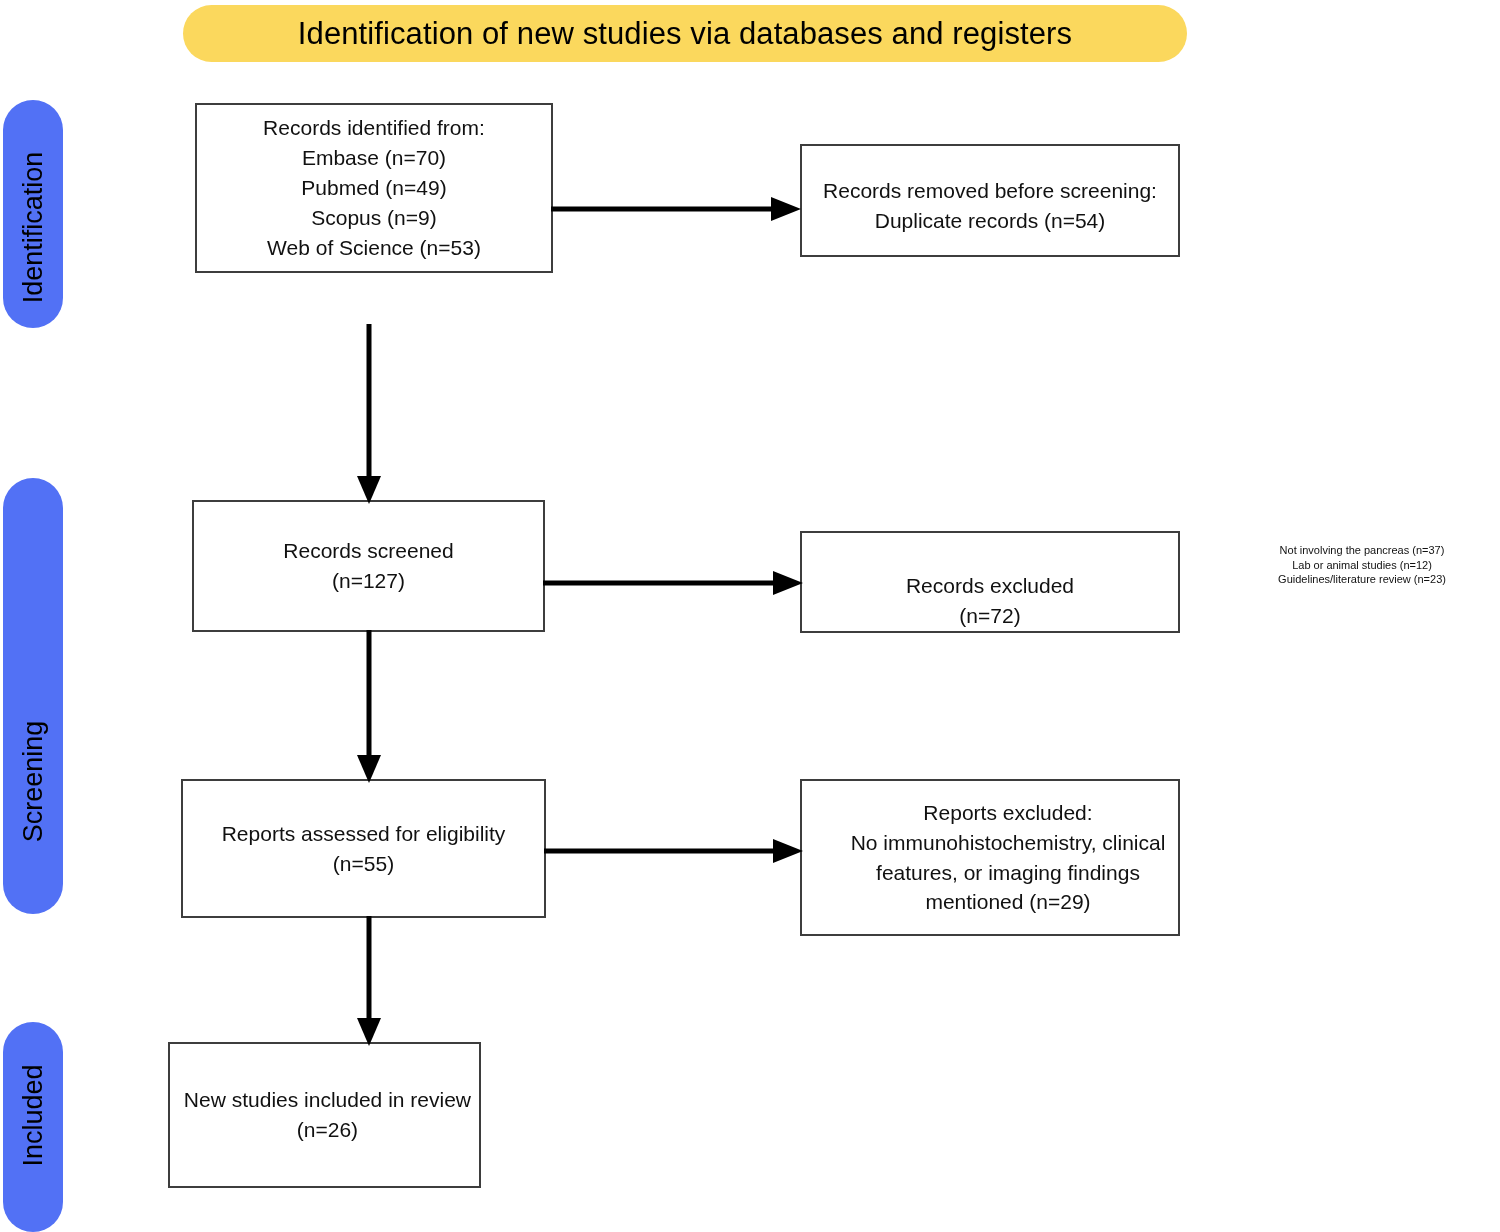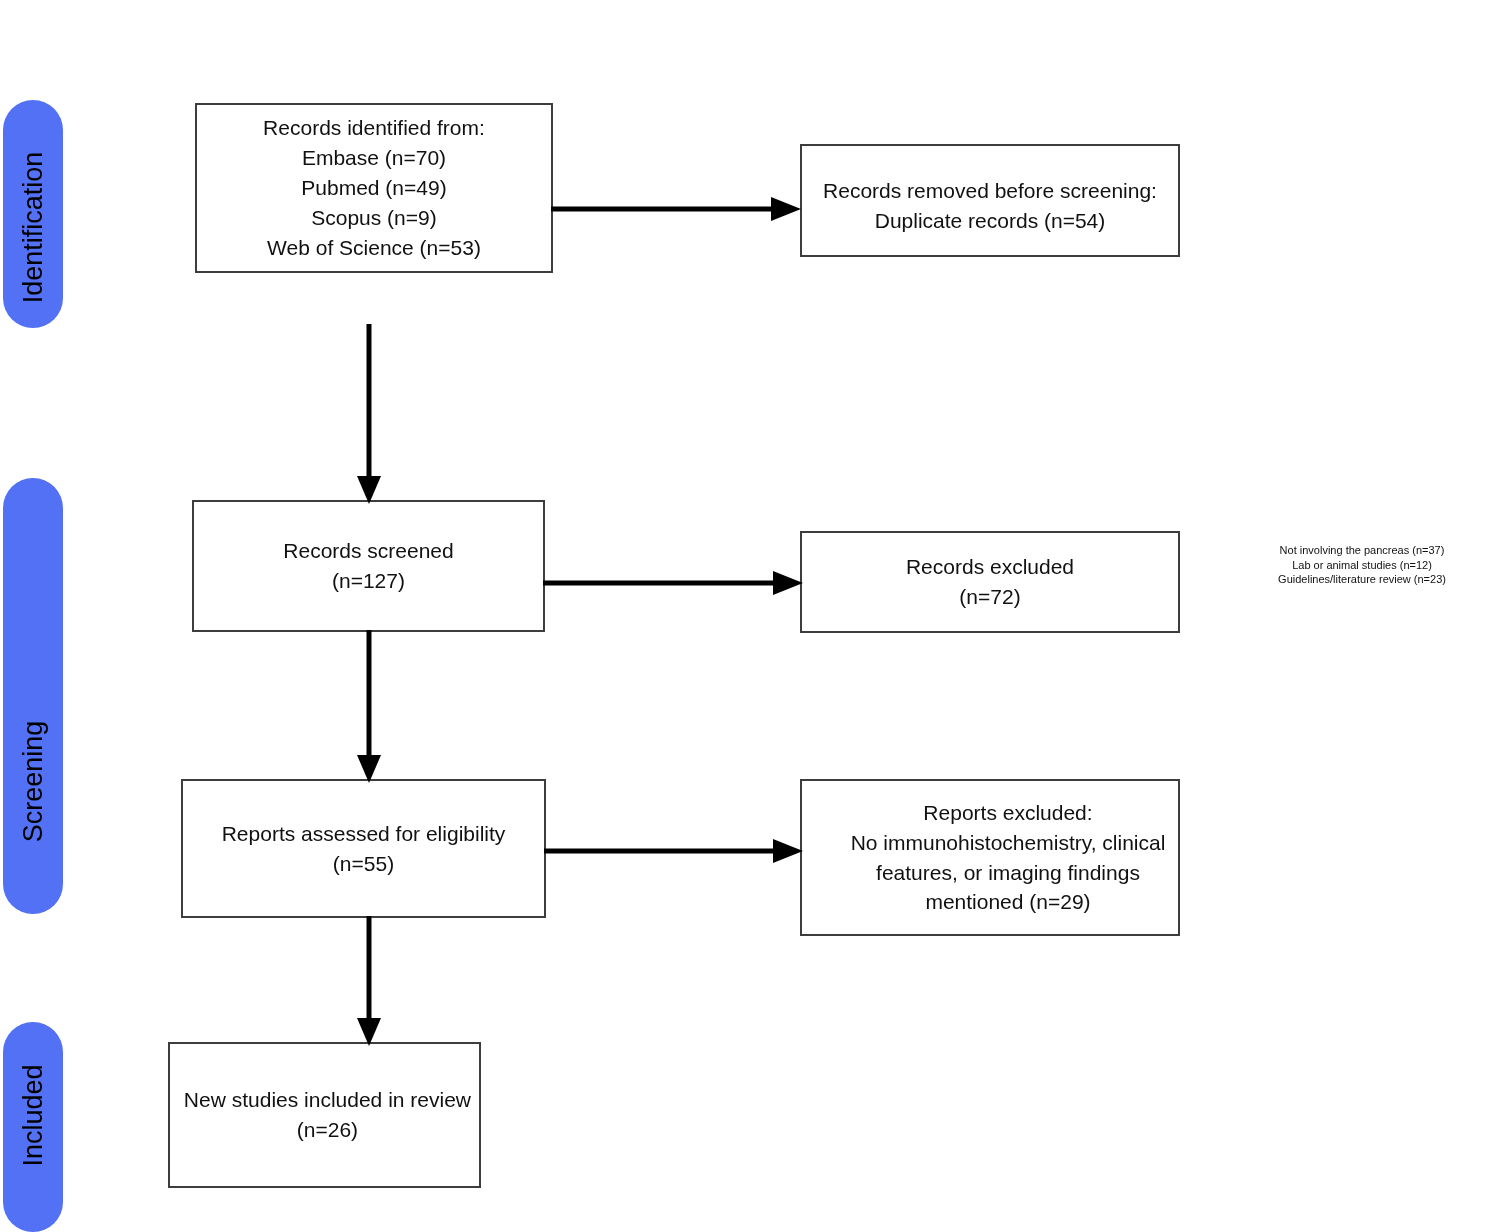--- a/index.html
+++ b/index.html
@@ -125,6 +125,9 @@
 
 <div id="canvas">
 
+  <div class="header-pill">
+    <span class="header-pill-text">Identification of new studies via databases and registers</span>
+  </div>
 
   <div class="stage-pill" id="stage-identification">
     <span class="stage-pill-text">Identification</span>

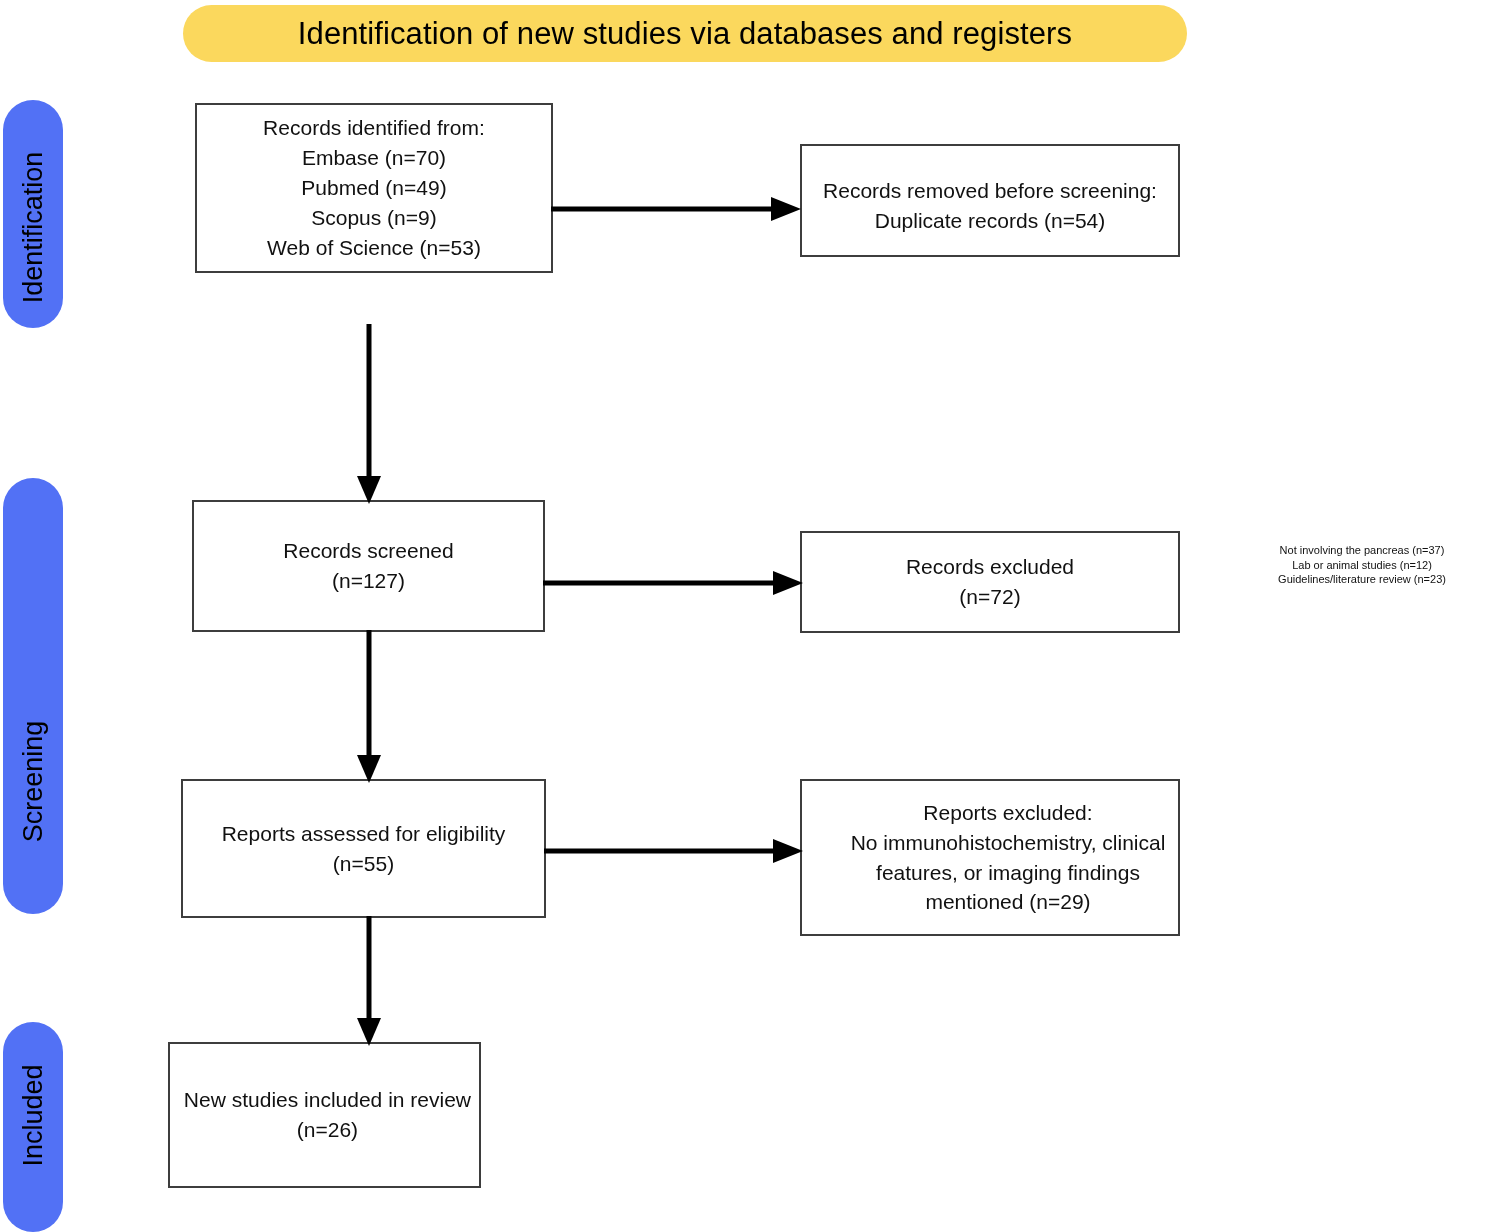--- a/index.html
+++ b/index.html
@@ -89,7 +89,7 @@
   #box-identified .flow-box-text { text-align: center; }
   #box-removed      { left: 800px; top: 144px;  width: 380px; height: 113px; align-items: flex-start; padding-top: 30px; }
   #box-screened     { left: 192px; top: 500px;  width: 353px; height: 132px; }
-  #box-excluded     { left: 800px; top: 531px;  width: 380px; height: 102px; }
+  #box-excluded     { left: 800px; top: 531px;  width: 380px; height: 102px; align-items: flex-end; }
   #box-assessed     { left: 181px; top: 779px;  width: 365px; height: 139px; justify-content: center; }
   #box-reports-excl { left: 800px; top: 779px;  width: 380px; height: 157px; padding-left: 36px; }
   #box-included     { left: 168px; top: 1042px; width: 313px; height: 146px; justify-content: flex-end; }

